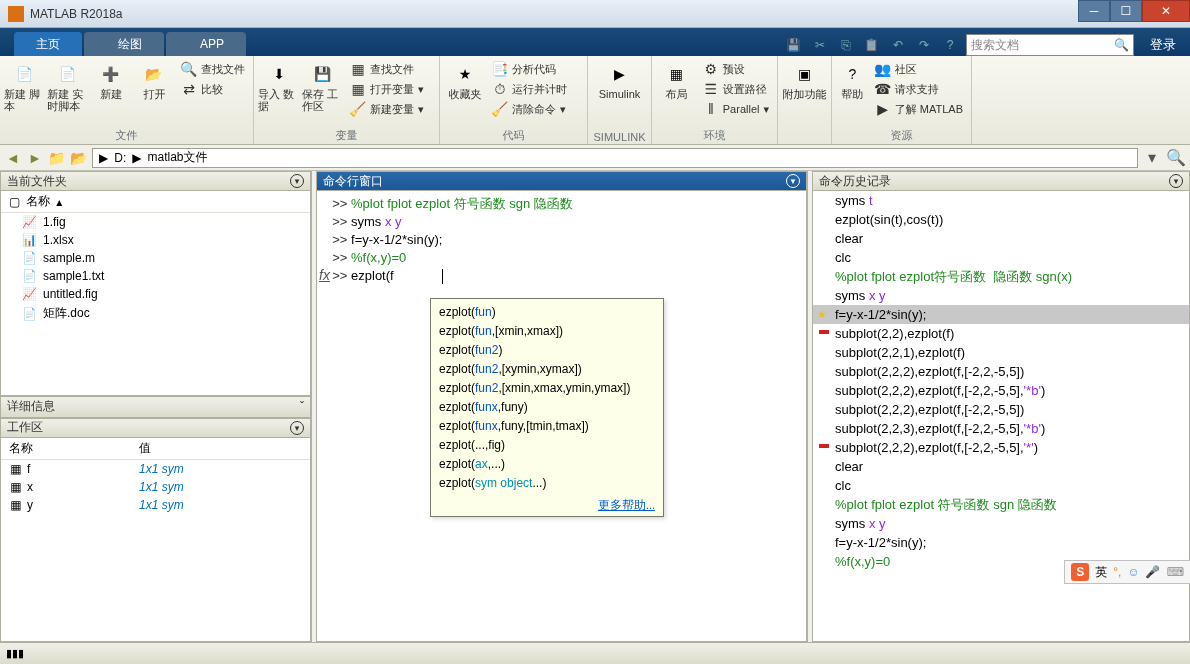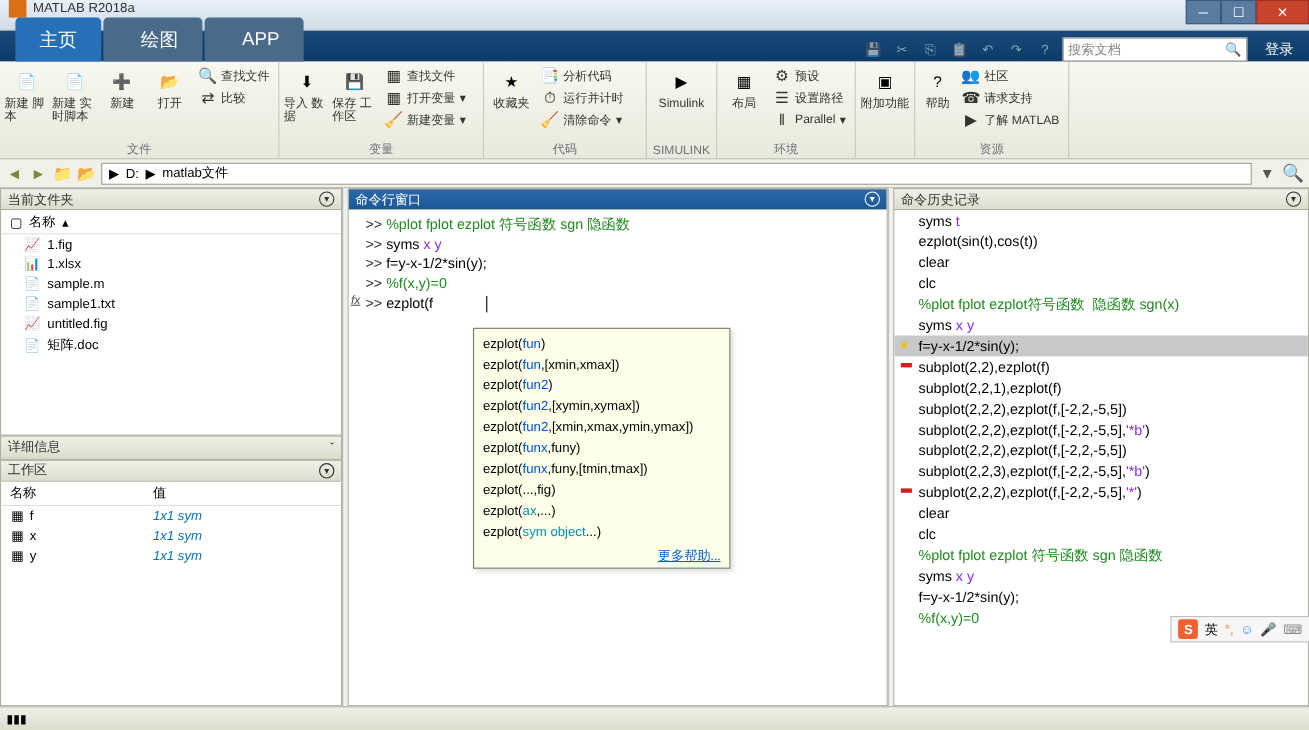--- a/index.html
+++ b/index.html
@@ -6,7 +6,7 @@
 body { width: 1190px; height: 664px; background: #f0f0f0; overflow: hidden; position: relative; }
 
 
-.titlebar { height: 28px; background: linear-gradient(to bottom, #e8f0f8, #d0dce8); display: flex; align-items: flex-start; padding-left: 8px; border-bottom: 1px solid #a0b0c0; }
+.titlebar { height: 28px; background: linear-gradient(to bottom, #e8f0f8, #d0dce8); display: flex; align-items: center; padding-left: 8px; border-bottom: 1px solid #a0b0c0; }
 .titlebar-icon { width: 16px; height: 16px; background: #d97016; margin-right: 6px; }
 .titlebar-text { font-size: 12px; color: #333; flex: 1; }
 .win-controls { display: flex; height: 100%; }

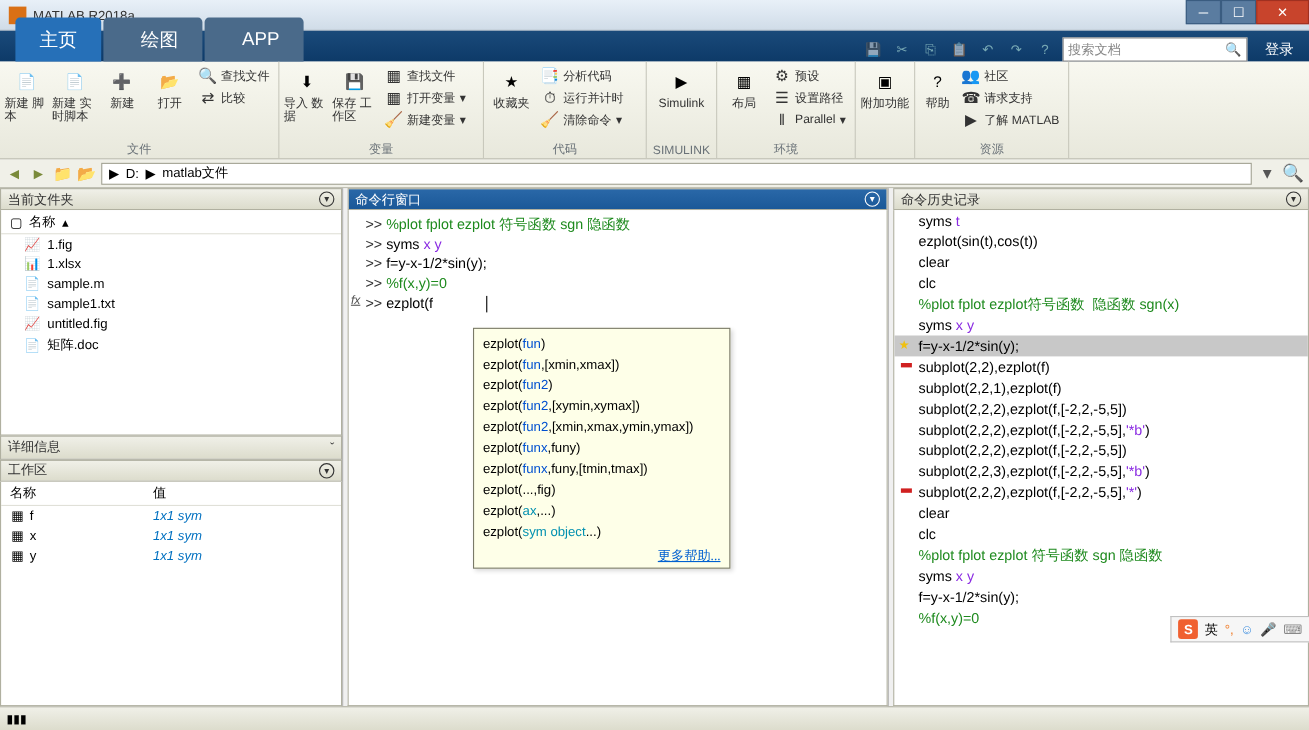--- a/index.html
+++ b/index.html
@@ -16,7 +16,7 @@
 
 
 .tabrow { height: 28px; background: linear-gradient(to bottom, #1a4a7a, #0d3a68); display: flex; align-items: flex-end; padding-left: 14px; }
-.tab { height: 40px; padding: 0 22px; font-size: 17px; color: #fff; display: flex; align-items: center; border-radius: 4px 4px 0 0; margin-right: 2px; }
+.tab { height: 24px; padding: 0 22px; font-size: 12px; color: #fff; display: flex; align-items: center; border-radius: 4px 4px 0 0; margin-right: 2px; }
 .tab.active { background: #2670b8; }
 .tab.inactive { background: #4a6a8a; padding-left: 34px; }
 .tab-icons { margin-left: auto; display: flex; gap: 6px; padding-right: 4px; align-items: center; }

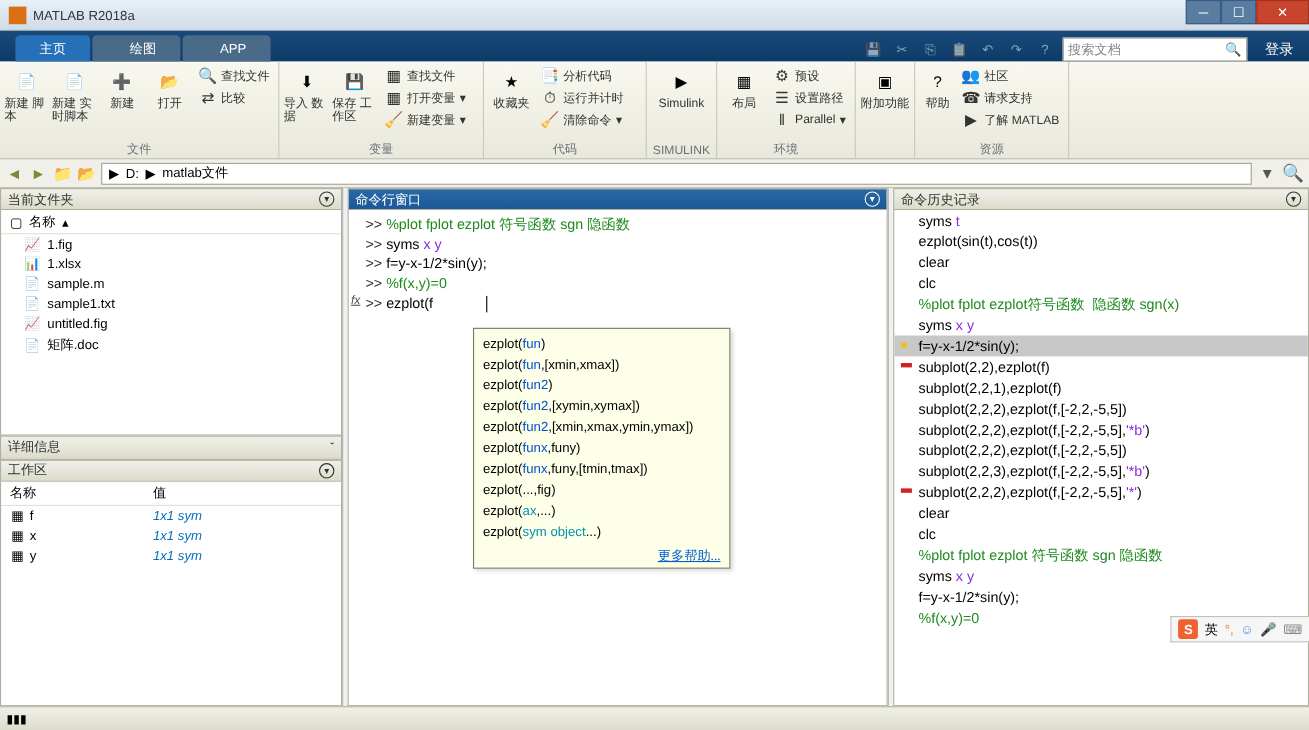--- a/index.html
+++ b/index.html
@@ -77,7 +77,7 @@
 .prompt { color:#333; }
 .comment { color:#1e8a1e; }
 .str { color:#8a2be2; }
-.fx { position:absolute; left:2px; top:76px; font-style:italic; color:#555; font-size:11px;text-decoration:underline;}
+.fx { position:absolute; left:2px; top:76px; font-style:italic; color:#555; font-size:14px;text-decoration:underline;}
 .cursor-ibeam{ display:inline-block; width:1px; height:15px; background:#000; vertical-align:middle; margin-left:48px;}
 
 

